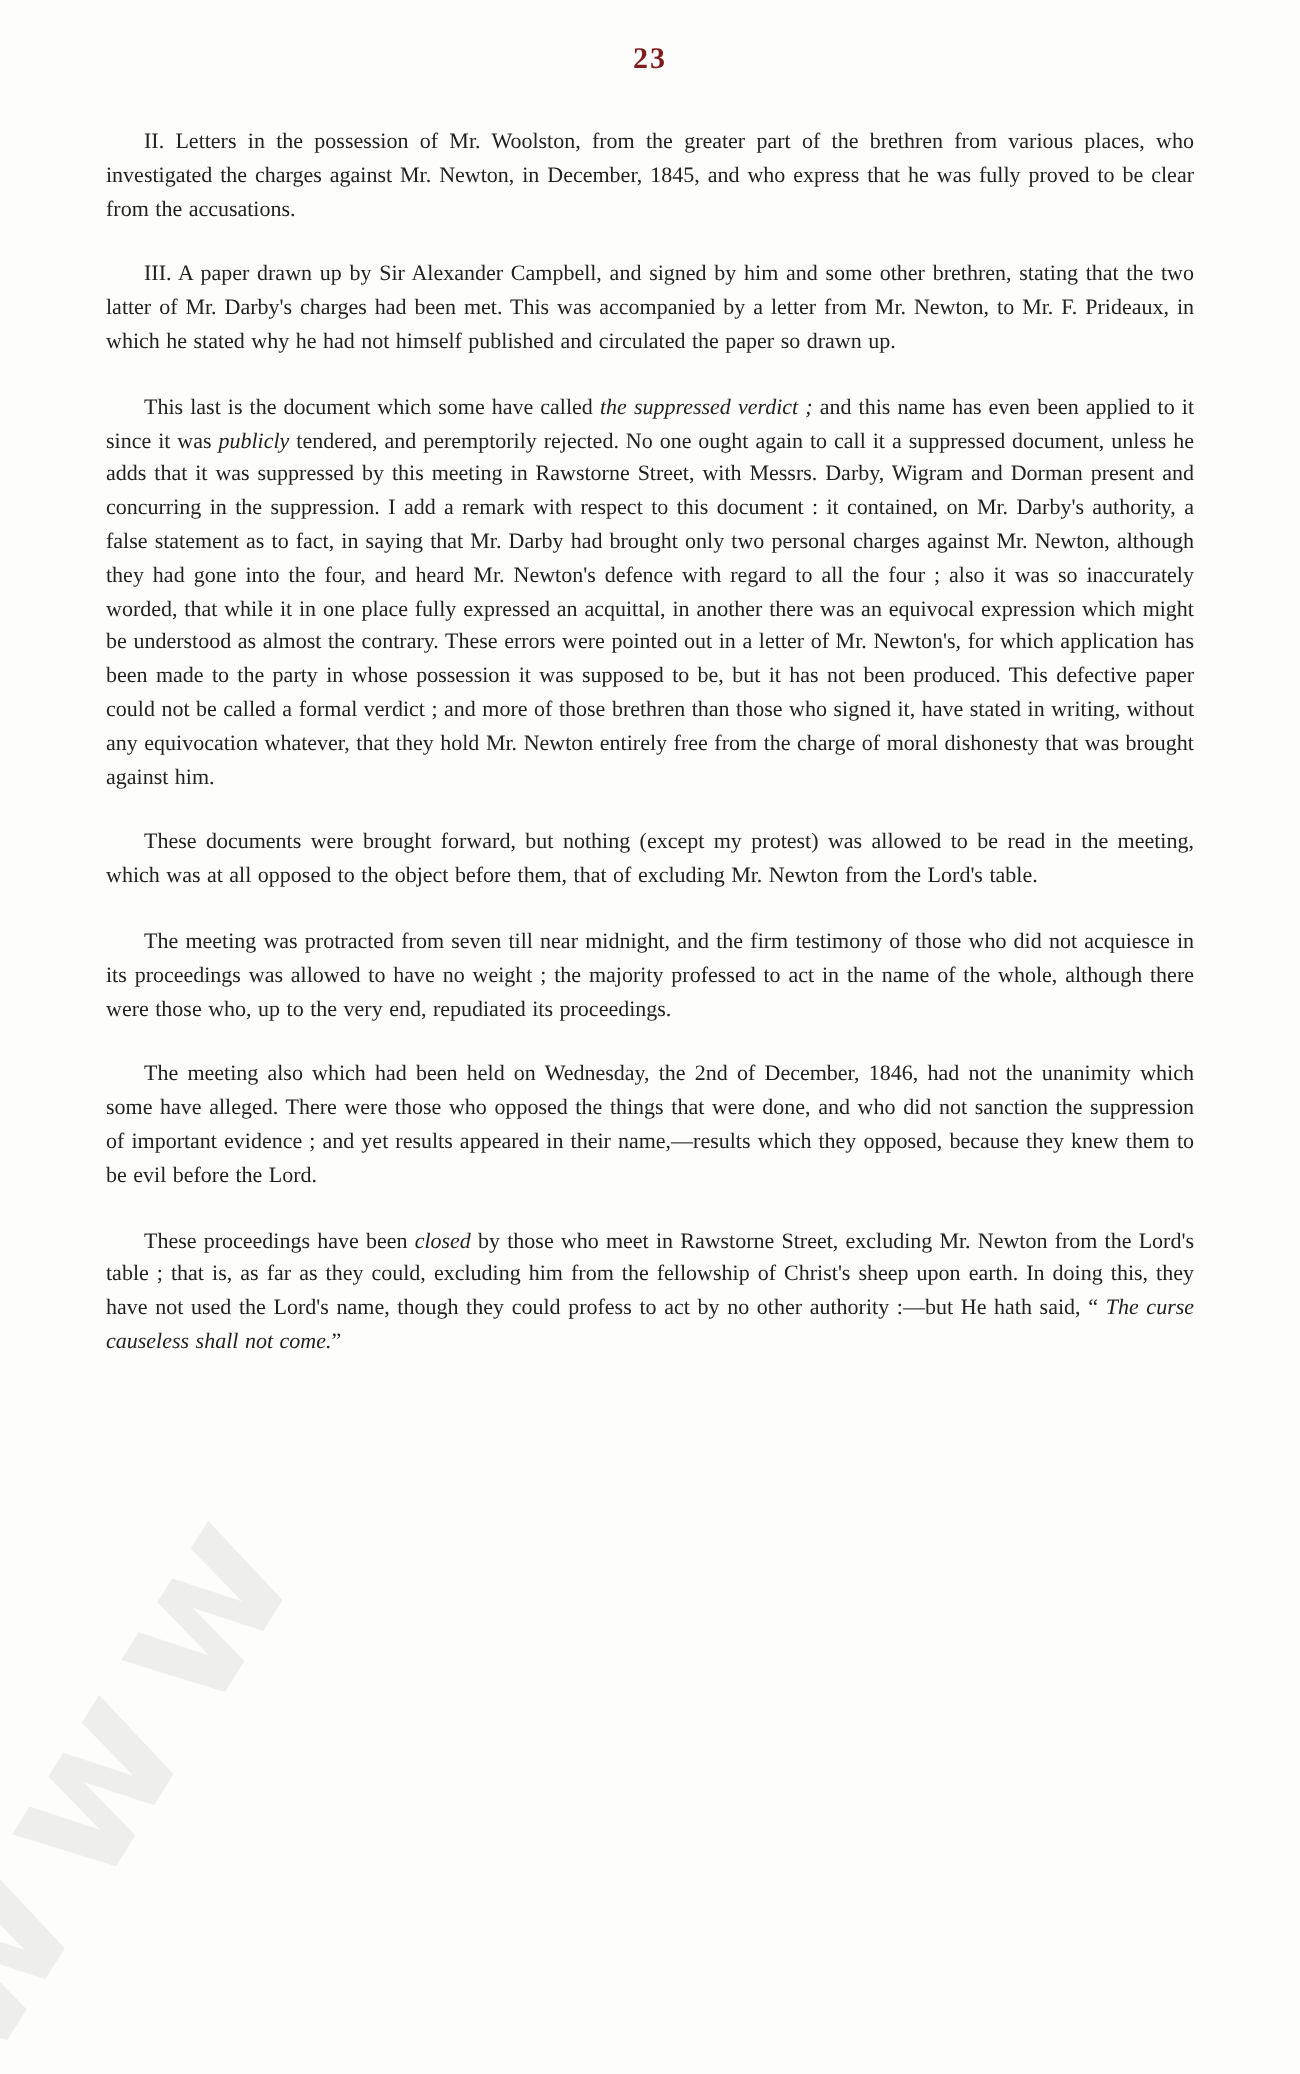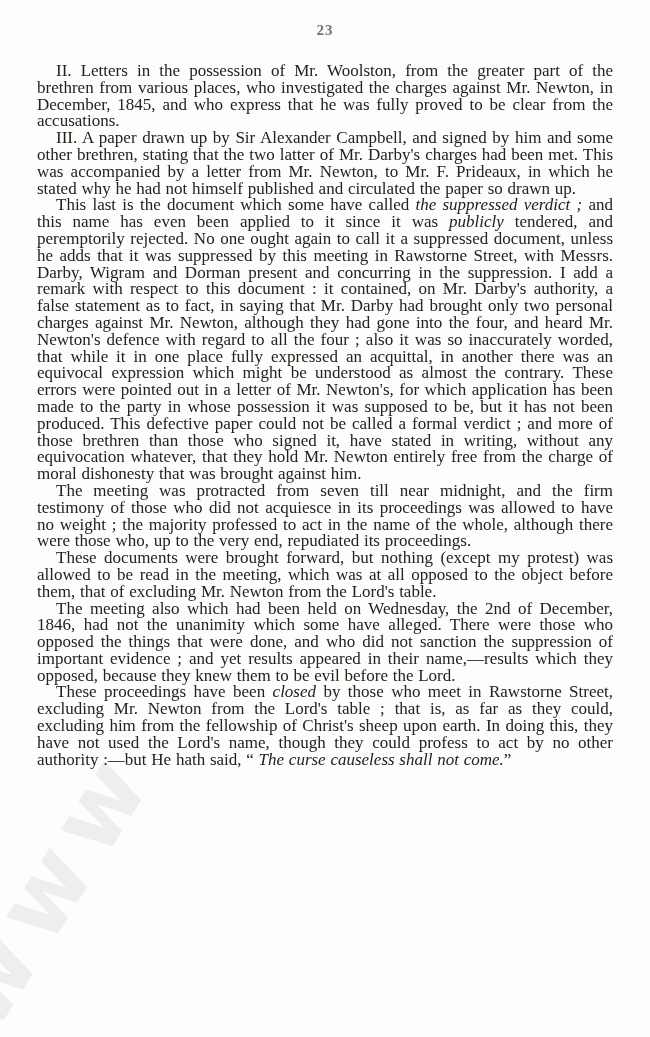--- a/index.html
+++ b/index.html
@@ -28,7 +28,7 @@
     font-size: 15px;
     letter-spacing: 1px;
     font-weight: bold;
-    color: #737373;
+    color: #7f1d1d;
     margin: 0 0 24px 0;
   }
   .text-body p.para {

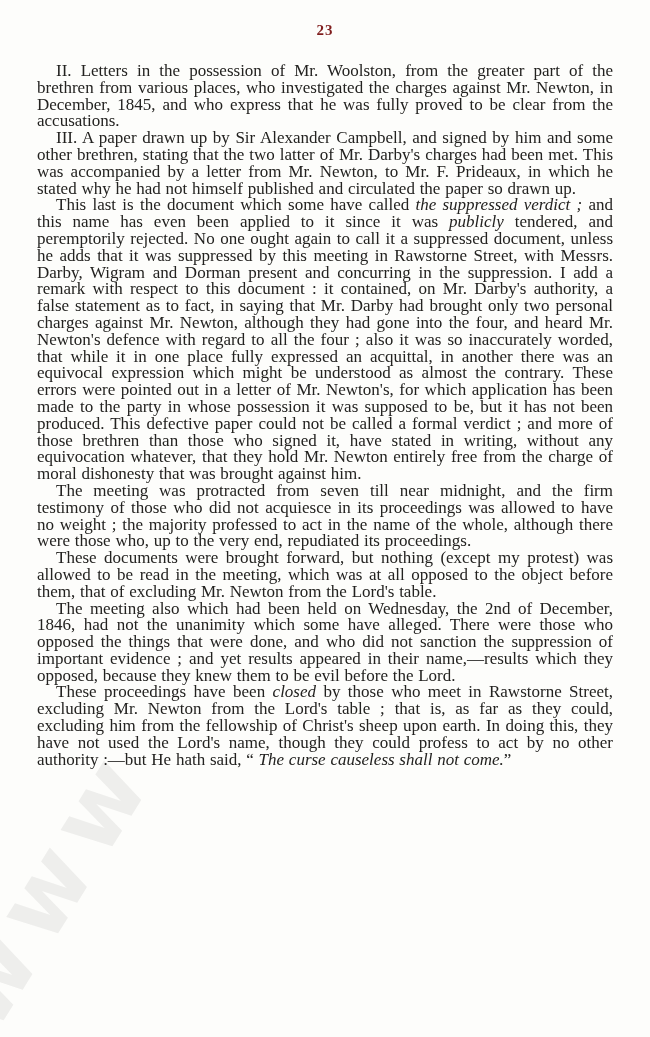--- a/index.html
+++ b/index.html
@@ -32,8 +32,8 @@
     margin: 0 0 24px 0;
   }
   .text-body p.para {
-    margin: 0;
-    font-size: 17px;
+    margin: 16px;
+    font-size: 11px;
     line-height: 16.8px;
     text-align: justify;
     text-indent: 19px;

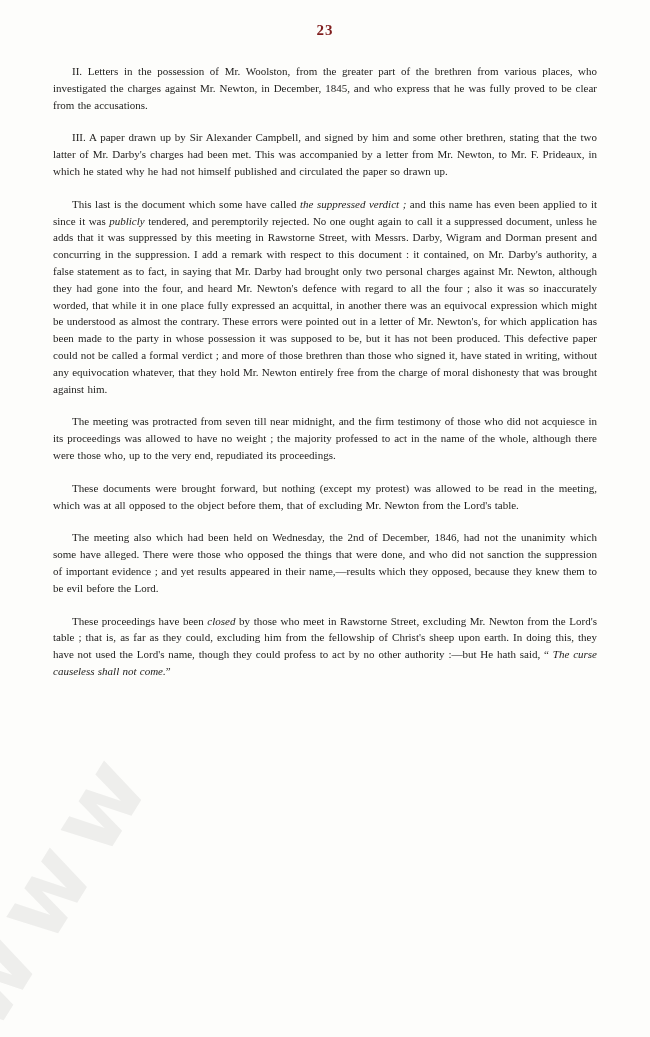--- a/index.html
+++ b/index.html
@@ -69,8 +69,8 @@
         <p class="para"><span>II. Letters in the possession of Mr. Woolston, from the greater part of the brethren from various places, who investigated the charges against Mr. Newton, in December, 1845, and who express that he was fully proved to be clear from the accusations.</span></p>
         <p class="para"><span>III. A paper drawn up by Sir Alexander Campbell, and signed by him and some other brethren, stating that the two latter of Mr. Darby's charges had been met.  This was accompanied by a letter from Mr. Newton, to Mr. F. Prideaux, in which he stated why he had not himself published and circulated the paper so drawn up.</span></p>
         <p class="para"><span>This last is the document which some have called </span><i>the suppressed verdict ;</i><span> and this name has even been applied to it since it was </span><i>publicly</i><span> tendered, and peremptorily rejected.  No one ought again to call it a suppressed document, unless he adds that it was suppressed by this meeting in Rawstorne Street, with Messrs. Darby, Wigram and Dorman present and concurring in the suppression.  I add a remark with respect to this document : it contained, on Mr. Darby's authority, a false statement as to fact, in saying that Mr. Darby had brought only two personal charges against Mr. Newton, although they had gone into the four, and heard Mr. Newton's defence with regard to all the four ; also it was so inaccurately worded, that while it in one place fully expressed an acquittal, in another there was an equivocal expression which might be understood as almost the contrary.  These errors were pointed out in a letter of Mr. Newton's, for which application has been made to the party in whose possession it was supposed to be, but it has not been produced.  This defective paper could not be called a formal verdict ; and more of those brethren than those who signed it, have stated in writing, without any equivocation whatever, that they hold Mr. Newton entirely free from the charge of moral dishonesty that was brought against him.</span></p>
+        <p class="para"><span>These documents were brought forward, but nothing (except my protest) was allowed to be read in the meeting, which was at all opposed to the object before them, that of excluding Mr. Newton from the Lord's table.</span></p>
         <p class="para"><span>The meeting was protracted from seven till near midnight, and the firm testimony of those who did not acquiesce in its proceedings was allowed to have no weight ; the majority professed to act in the name of the whole, although there were those who, up to the very end, repudiated its proceedings.</span></p>
-        <p class="para"><span>These documents were brought forward, but nothing (except my protest) was allowed to be read in the meeting, which was at all opposed to the object before them, that of excluding Mr. Newton from the Lord's table.</span></p>
         <p class="para"><span>The meeting also which had been held on Wednesday, the 2nd of December, 1846, had not the unanimity which some have alleged. There were those who opposed the things that were done, and who did not sanction the suppression of important evidence ; and yet results appeared in their name,—results which they opposed, because they knew them to be evil before the Lord.</span></p>
         <p class="para"><span>These proceedings have been </span><i>closed</i><span> by those who meet in Rawstorne Street, excluding Mr. Newton from the Lord's table ; that is, as far as they could, excluding him from the fellowship of Christ's sheep upon earth.  In doing this, they have not used the Lord's name, though they could profess to act by no other authority :—but He hath said, “ </span><i>The curse causeless shall not come.</i><span>”</span></p>
       </div>

